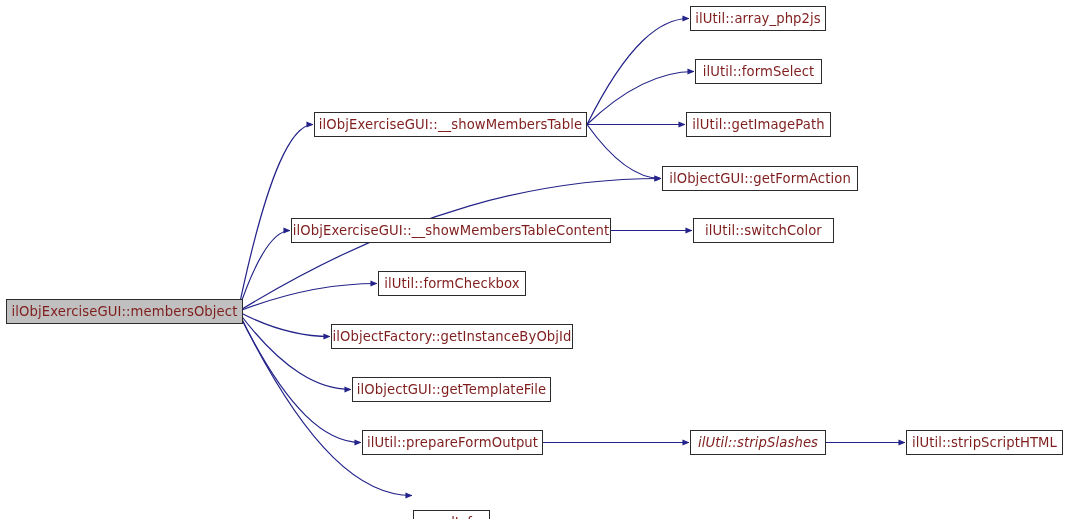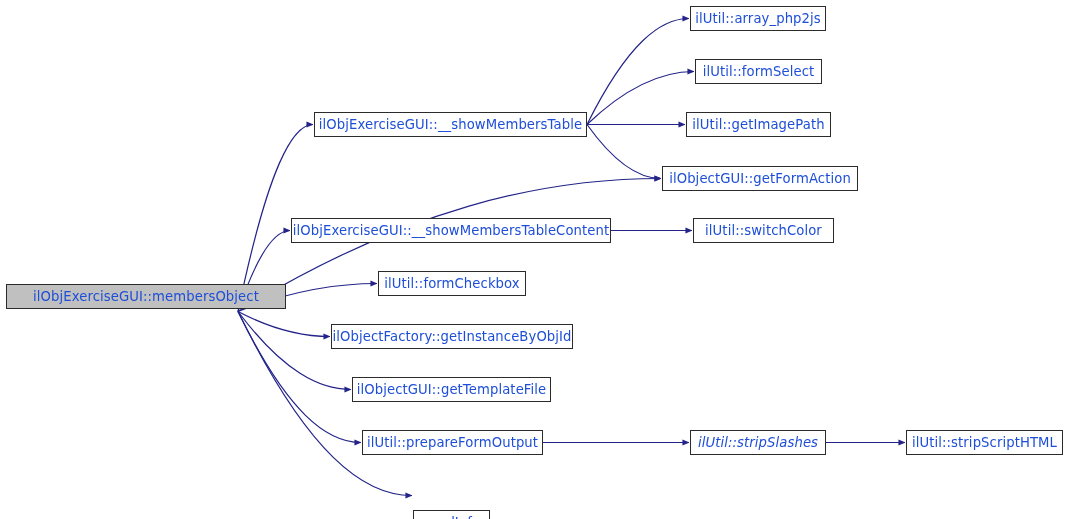--- a/index.html
+++ b/index.html
@@ -29,7 +29,7 @@
     box-sizing: border-box;
     border: 1px solid #2b2b2b;
     background: #ffffff;
-    color: #1d4ed8;
+    color: #7f1d1d;
     font-size: 13.2px;
     line-height: 1;
     white-space: nowrap;

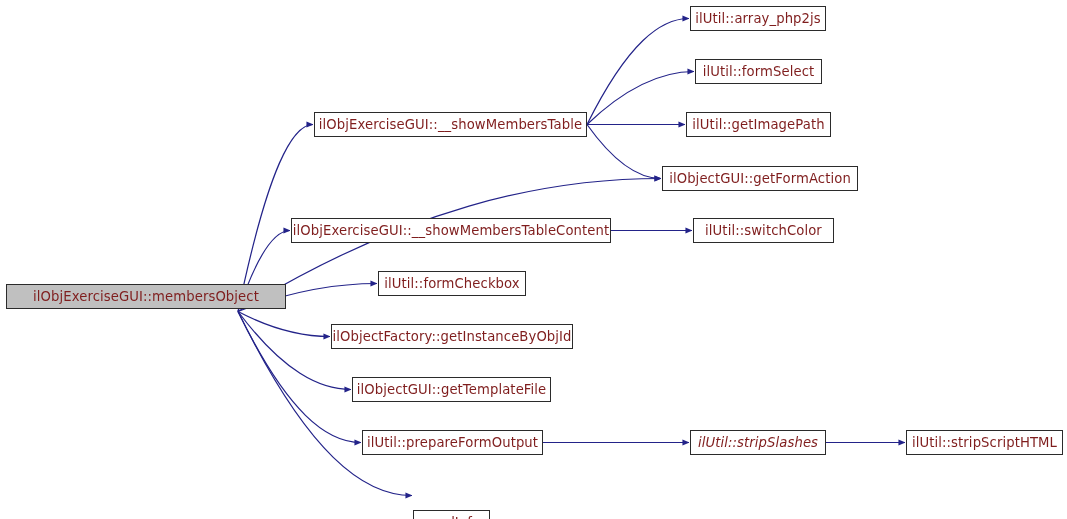--- a/index.html
+++ b/index.html
@@ -73,7 +73,7 @@
       <path d="M826,442.5 L905,442.5" fill="none" stroke="#232389" stroke-width="1.2" marker-end="url(#arrow)"></path>
     </svg>
   <div id="nodes">
-      <div class="node root" style="left: 6px; top: 284px; width: 280px; height: 25px;">
+      <div class="node root" style="left: 6px; top: 299px; width: 237px; height: 25px;">
         <span class="node-label">ilObjExerciseGUI::membersObject</span>
       </div>
       <div class="node" style="left: 314px; top: 112px; width: 273px; height: 25px;">

